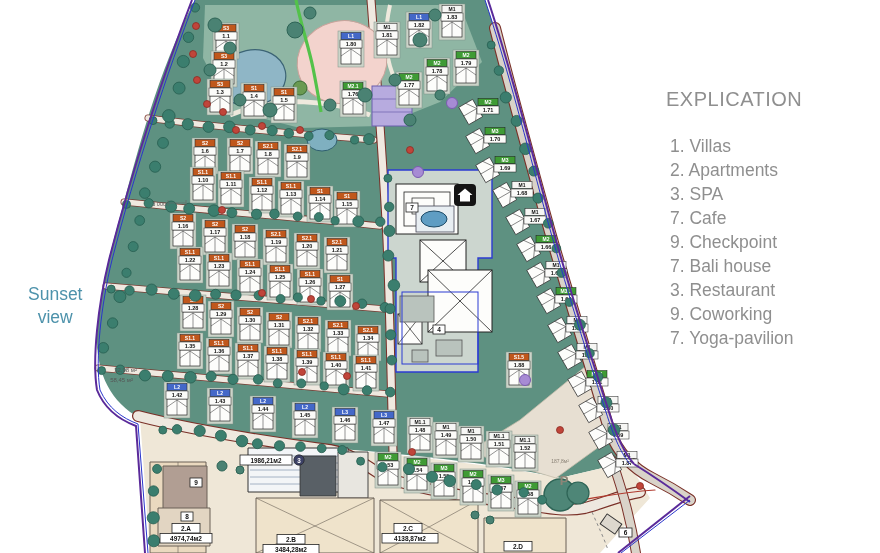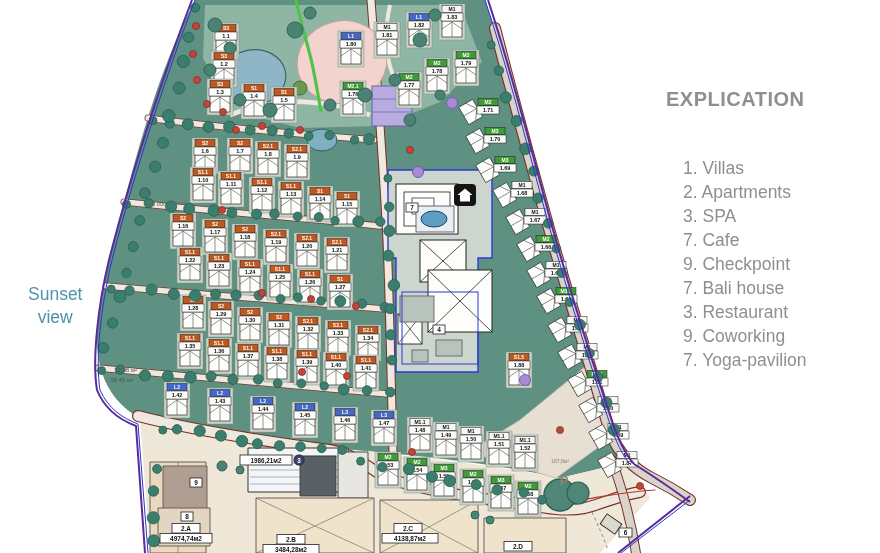--- a/index.html
+++ b/index.html
@@ -7,7 +7,7 @@
          font-family:"Liberation Sans",sans-serif;}
   #map{position:absolute;left:0;top:0;}
   .legend{position:absolute;left:666px;top:88px;color:#8f8f8f;}
-  .legend-title{font-size:20px;font-weight:700;letter-spacing:.5px;margin-bottom:45px;}
+  .legend-title{font-size:20px;font-weight:400;letter-spacing:.5px;margin-bottom:23px;text-align:center;}
   .legend ul{list-style:none;margin:17px;padding:0;}
   .legend li{font-size:17.5px;line-height:24px;font-weight:400;}
   .sunset{position:absolute;left:28px;top:283px;color:#4d92ab;font-size:17.5px;line-height:1.32;text-align:center;}

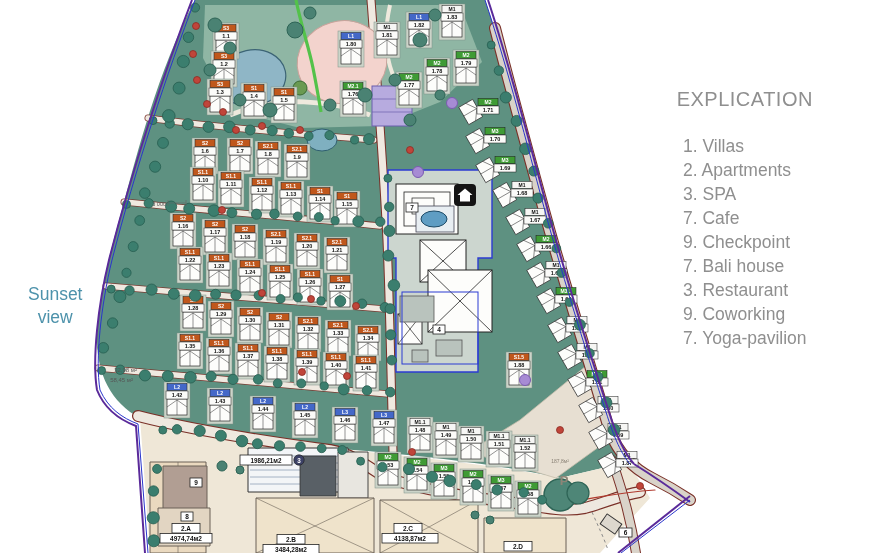--- a/index.html
+++ b/index.html
@@ -8,7 +8,7 @@
   #map{position:absolute;left:0;top:0;}
   .legend{position:absolute;left:666px;top:88px;color:#8f8f8f;}
   .legend-title{font-size:20px;font-weight:400;letter-spacing:.5px;margin-bottom:23px;text-align:center;}
-  .legend ul{list-style:none;margin:17px;padding:0;}
+  .legend ul{list-style:none;margin:4px;padding:0;}
   .legend li{font-size:17.5px;line-height:24px;font-weight:400;}
   .sunset{position:absolute;left:28px;top:283px;color:#4d92ab;font-size:17.5px;line-height:1.32;text-align:center;}
   svg text{font-family:"Liberation Sans",sans-serif;}

